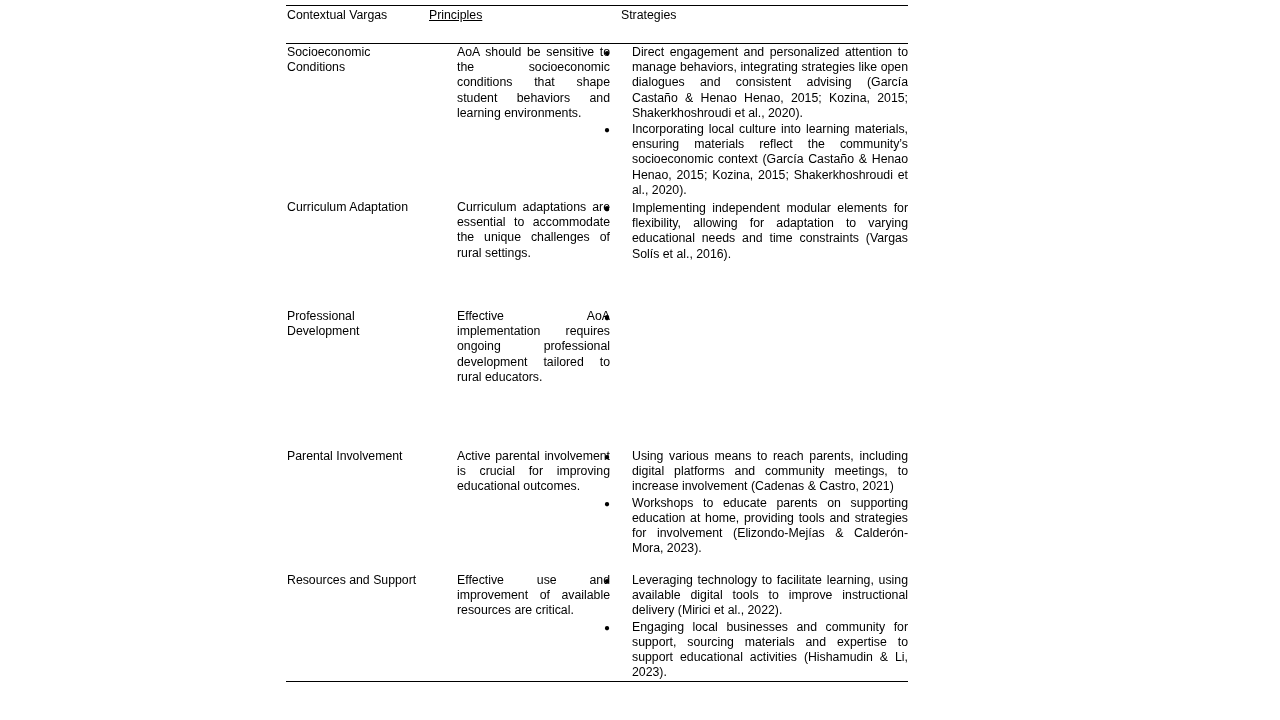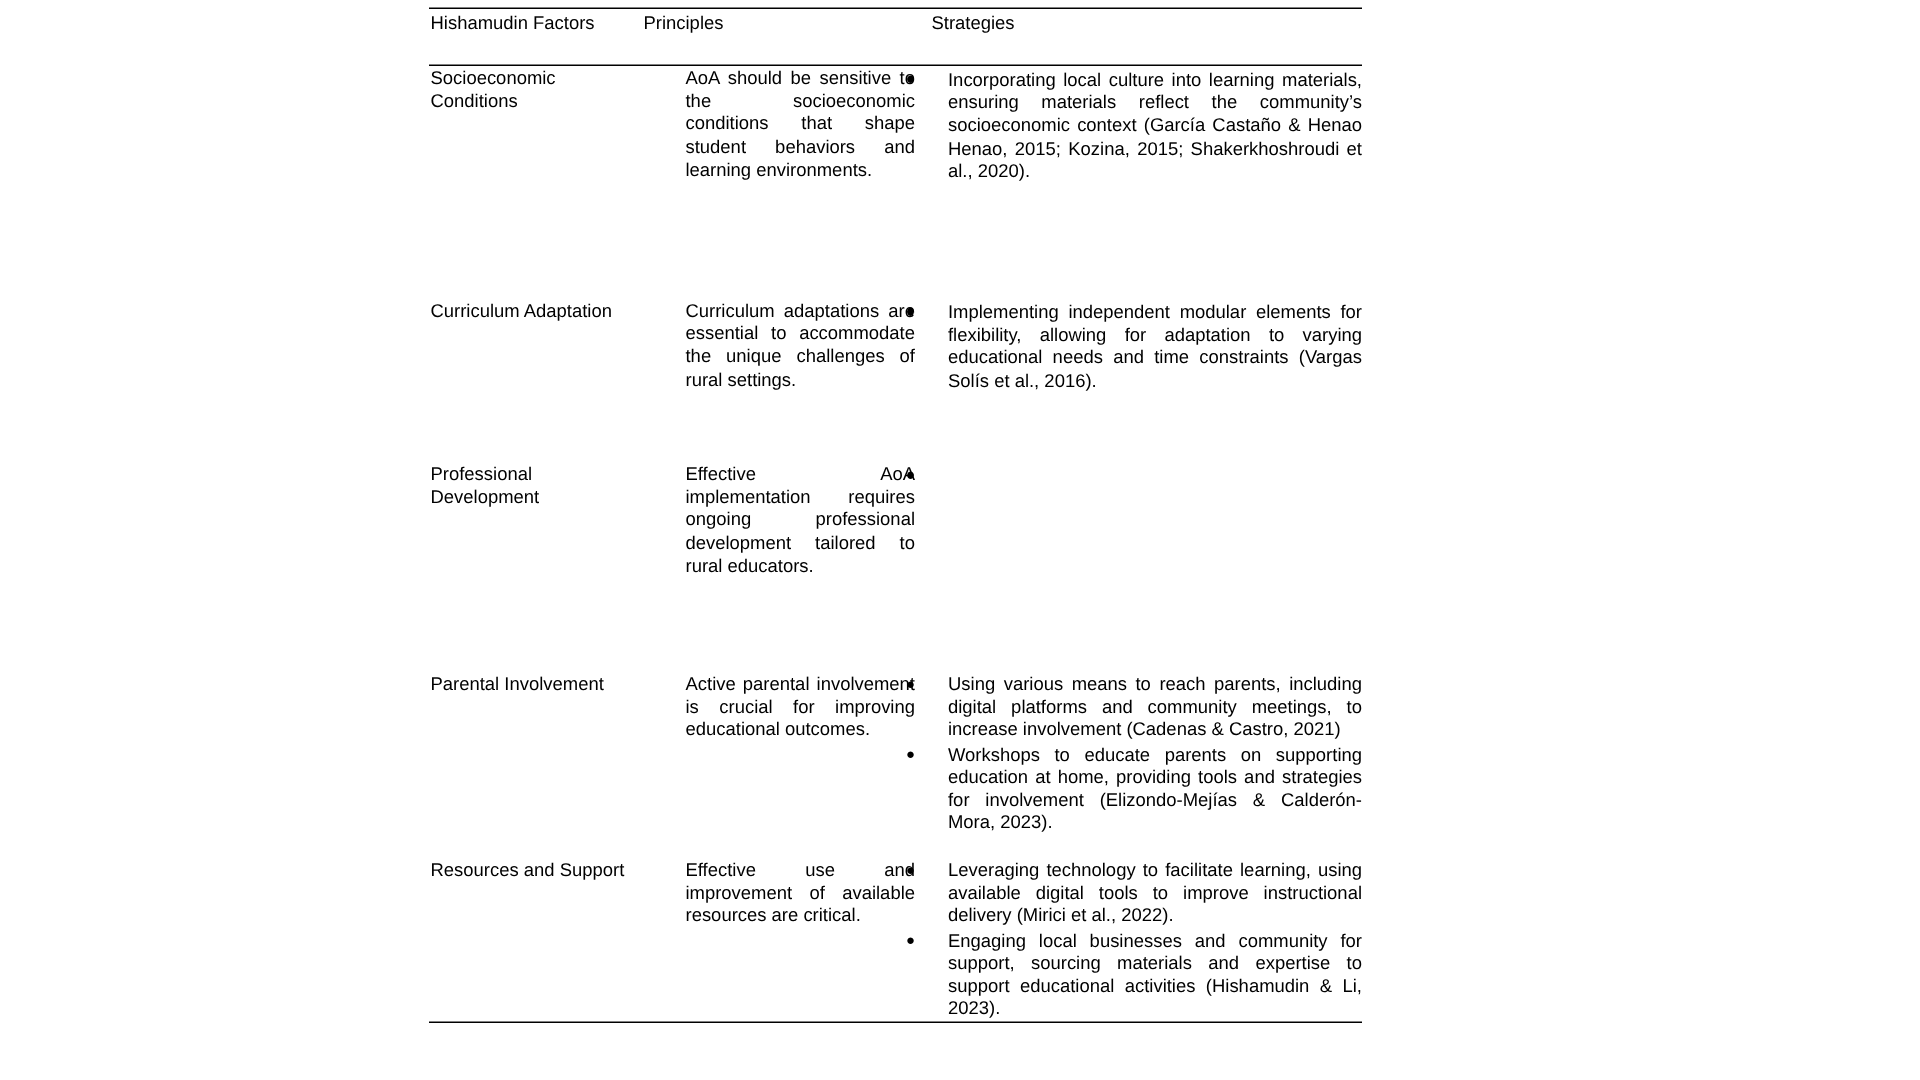--- a/index.html
+++ b/index.html
@@ -27,7 +27,7 @@
 <div class="table">
   <div class="rule-top"></div>
   <div class="head">
-    <span class="h-factor">Hishamudin Factors</span>
+    <span class="h-factor">Contextual Vargas</span>
     <span class="h-principle">Principles</span>
     <span class="h-strategy">Strategies</span>
   </div>

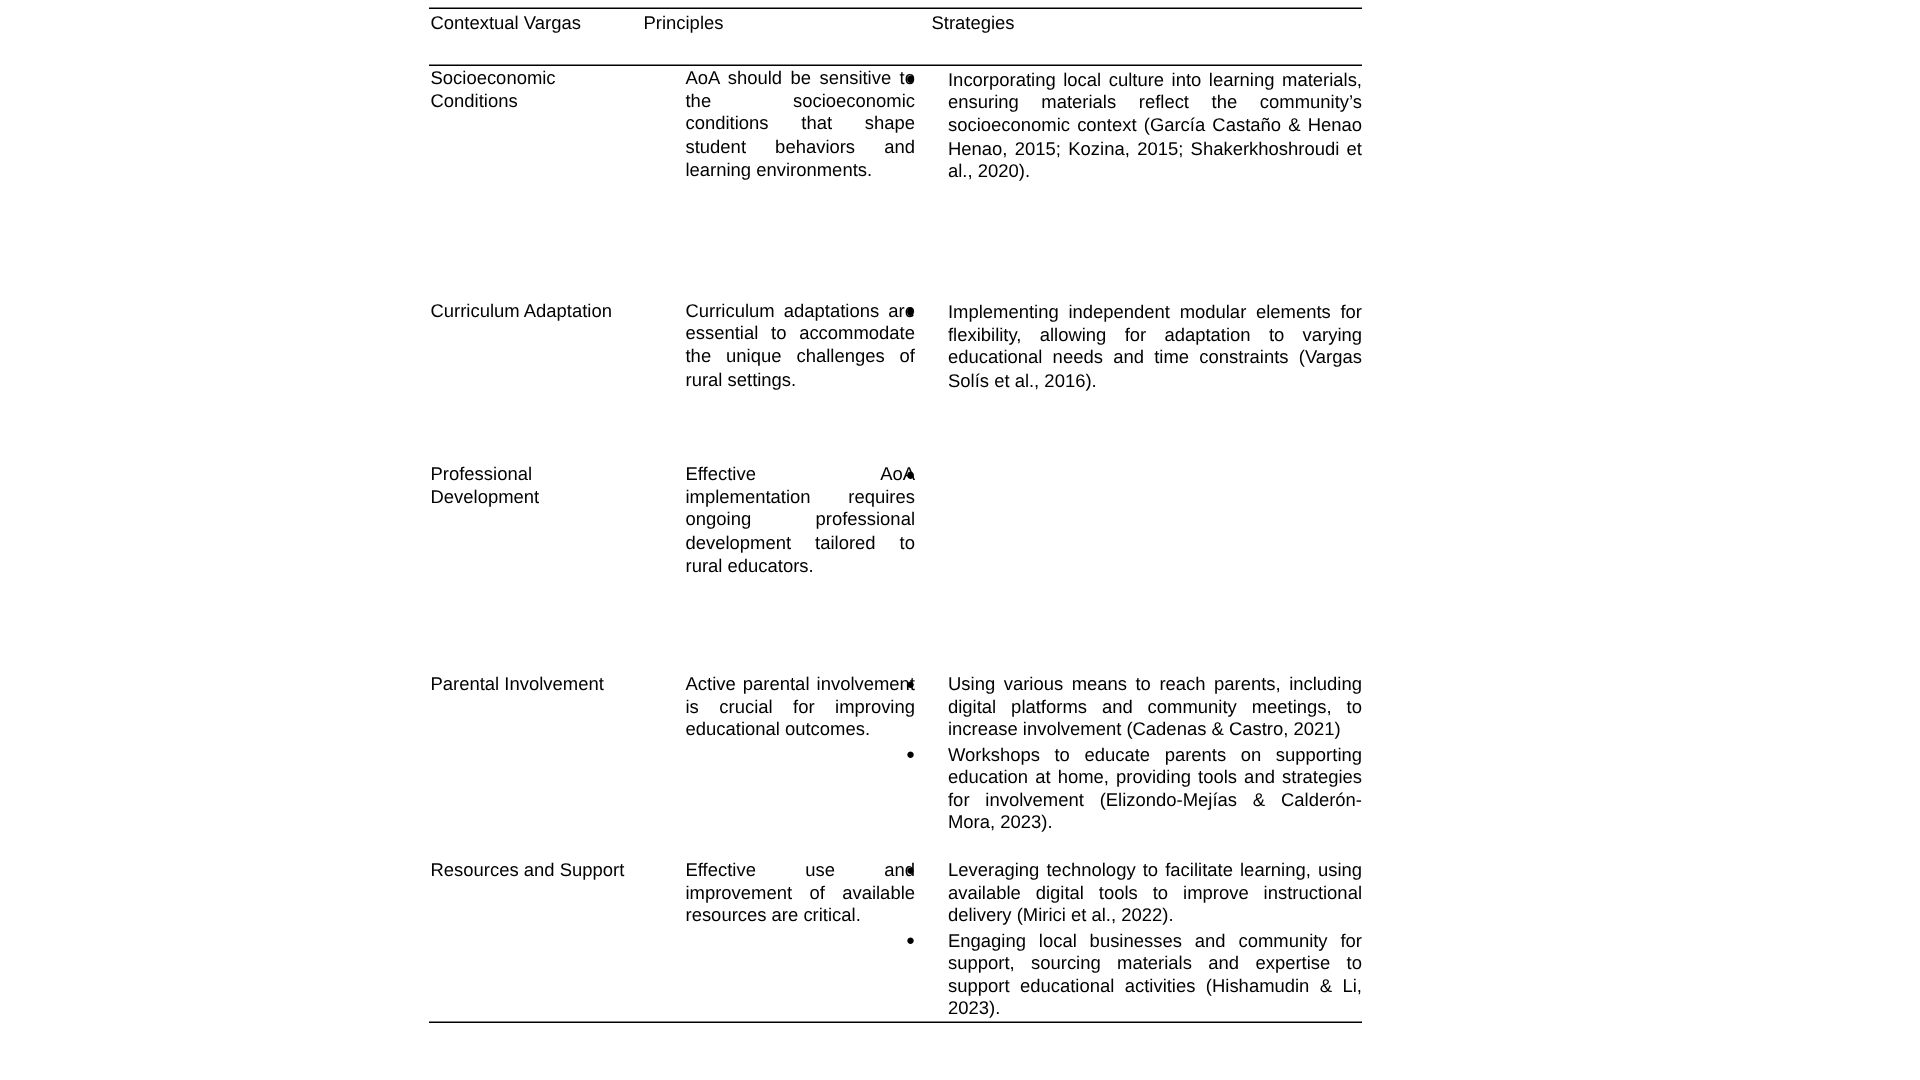--- a/index.html
+++ b/index.html
@@ -12,7 +12,7 @@
     .head { position: absolute; top: 3px; left: 0; width: 622px; height: 20px; }
     .head span { position: absolute; top: 0; line-height: 15px; }
     .h-factor { left: 1px; }
-    .h-principle { left: 143px; }
+    .h-principle { left: 143px; text-decoration: underline; }
     .h-strategy { left: 298px; margin-left: 37px; }
     .row { position: absolute; left: 0; width: 622px; }
     .cell-factor { position: absolute; left: 1px; width: 138px; line-height: 15.2px; }

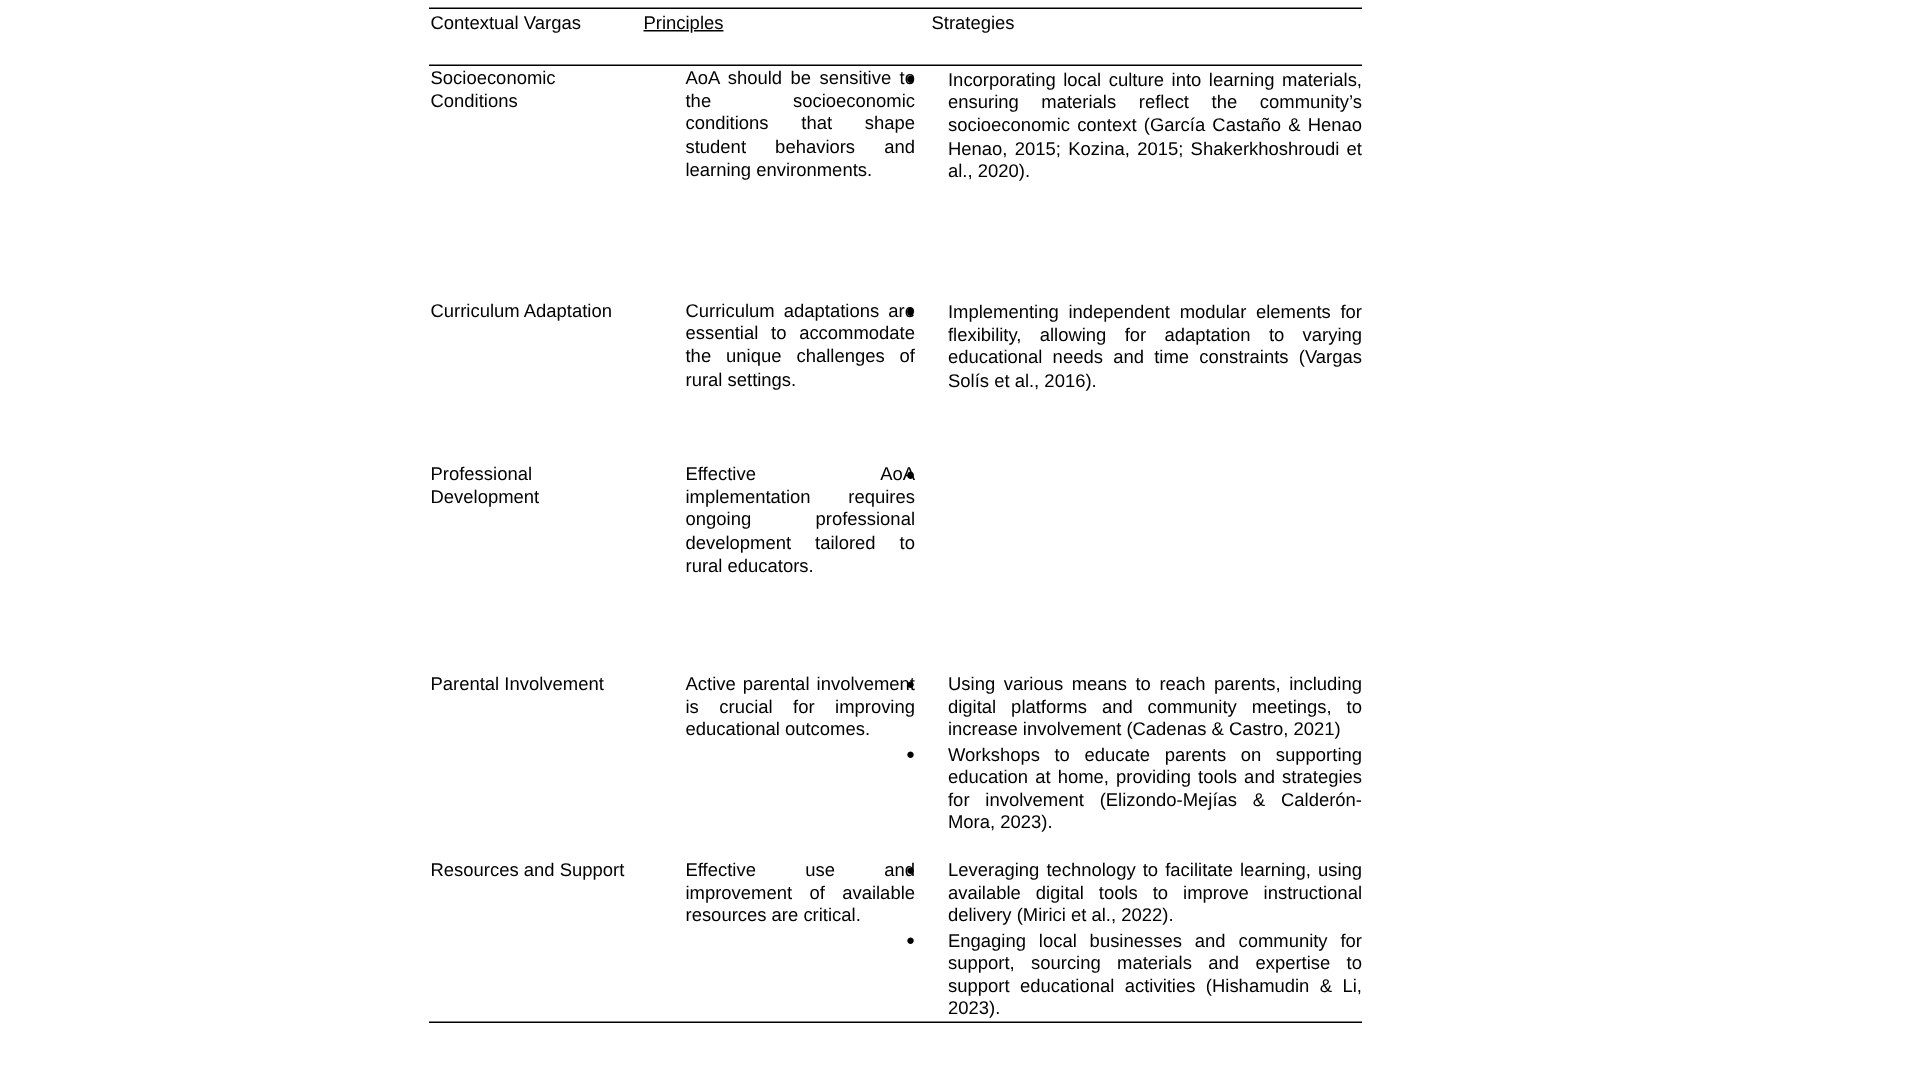--- a/index.html
+++ b/index.html
@@ -37,7 +37,7 @@
     <div class="cell-factor">Socioeconomic Conditions</div>
     <div class="cell-principle">AoA should be sensitive to the socioeconomic conditions that shape student behaviors and learning environments.</div>
     <ul class="cell-strategies">
-      <li><span class="bullet">●</span></li>
+      <li><span class="bullet">●</span><span>Direct engagement and personalized attention to manage behaviors, integrating strategies like open dialogues and consistent advising (García Castaño &amp; Henao Henao, 2015; Kozina, 2015; Shakerkhoshroudi et al., 2020).</span></li>
       <li><span class="bullet">●</span><span>Incorporating local culture into learning materials, ensuring materials reflect the community’s socioeconomic context (García Castaño &amp; Henao Henao, 2015; Kozina, 2015; Shakerkhoshroudi et al., 2020).</span></li>
     </ul>
   </div>

